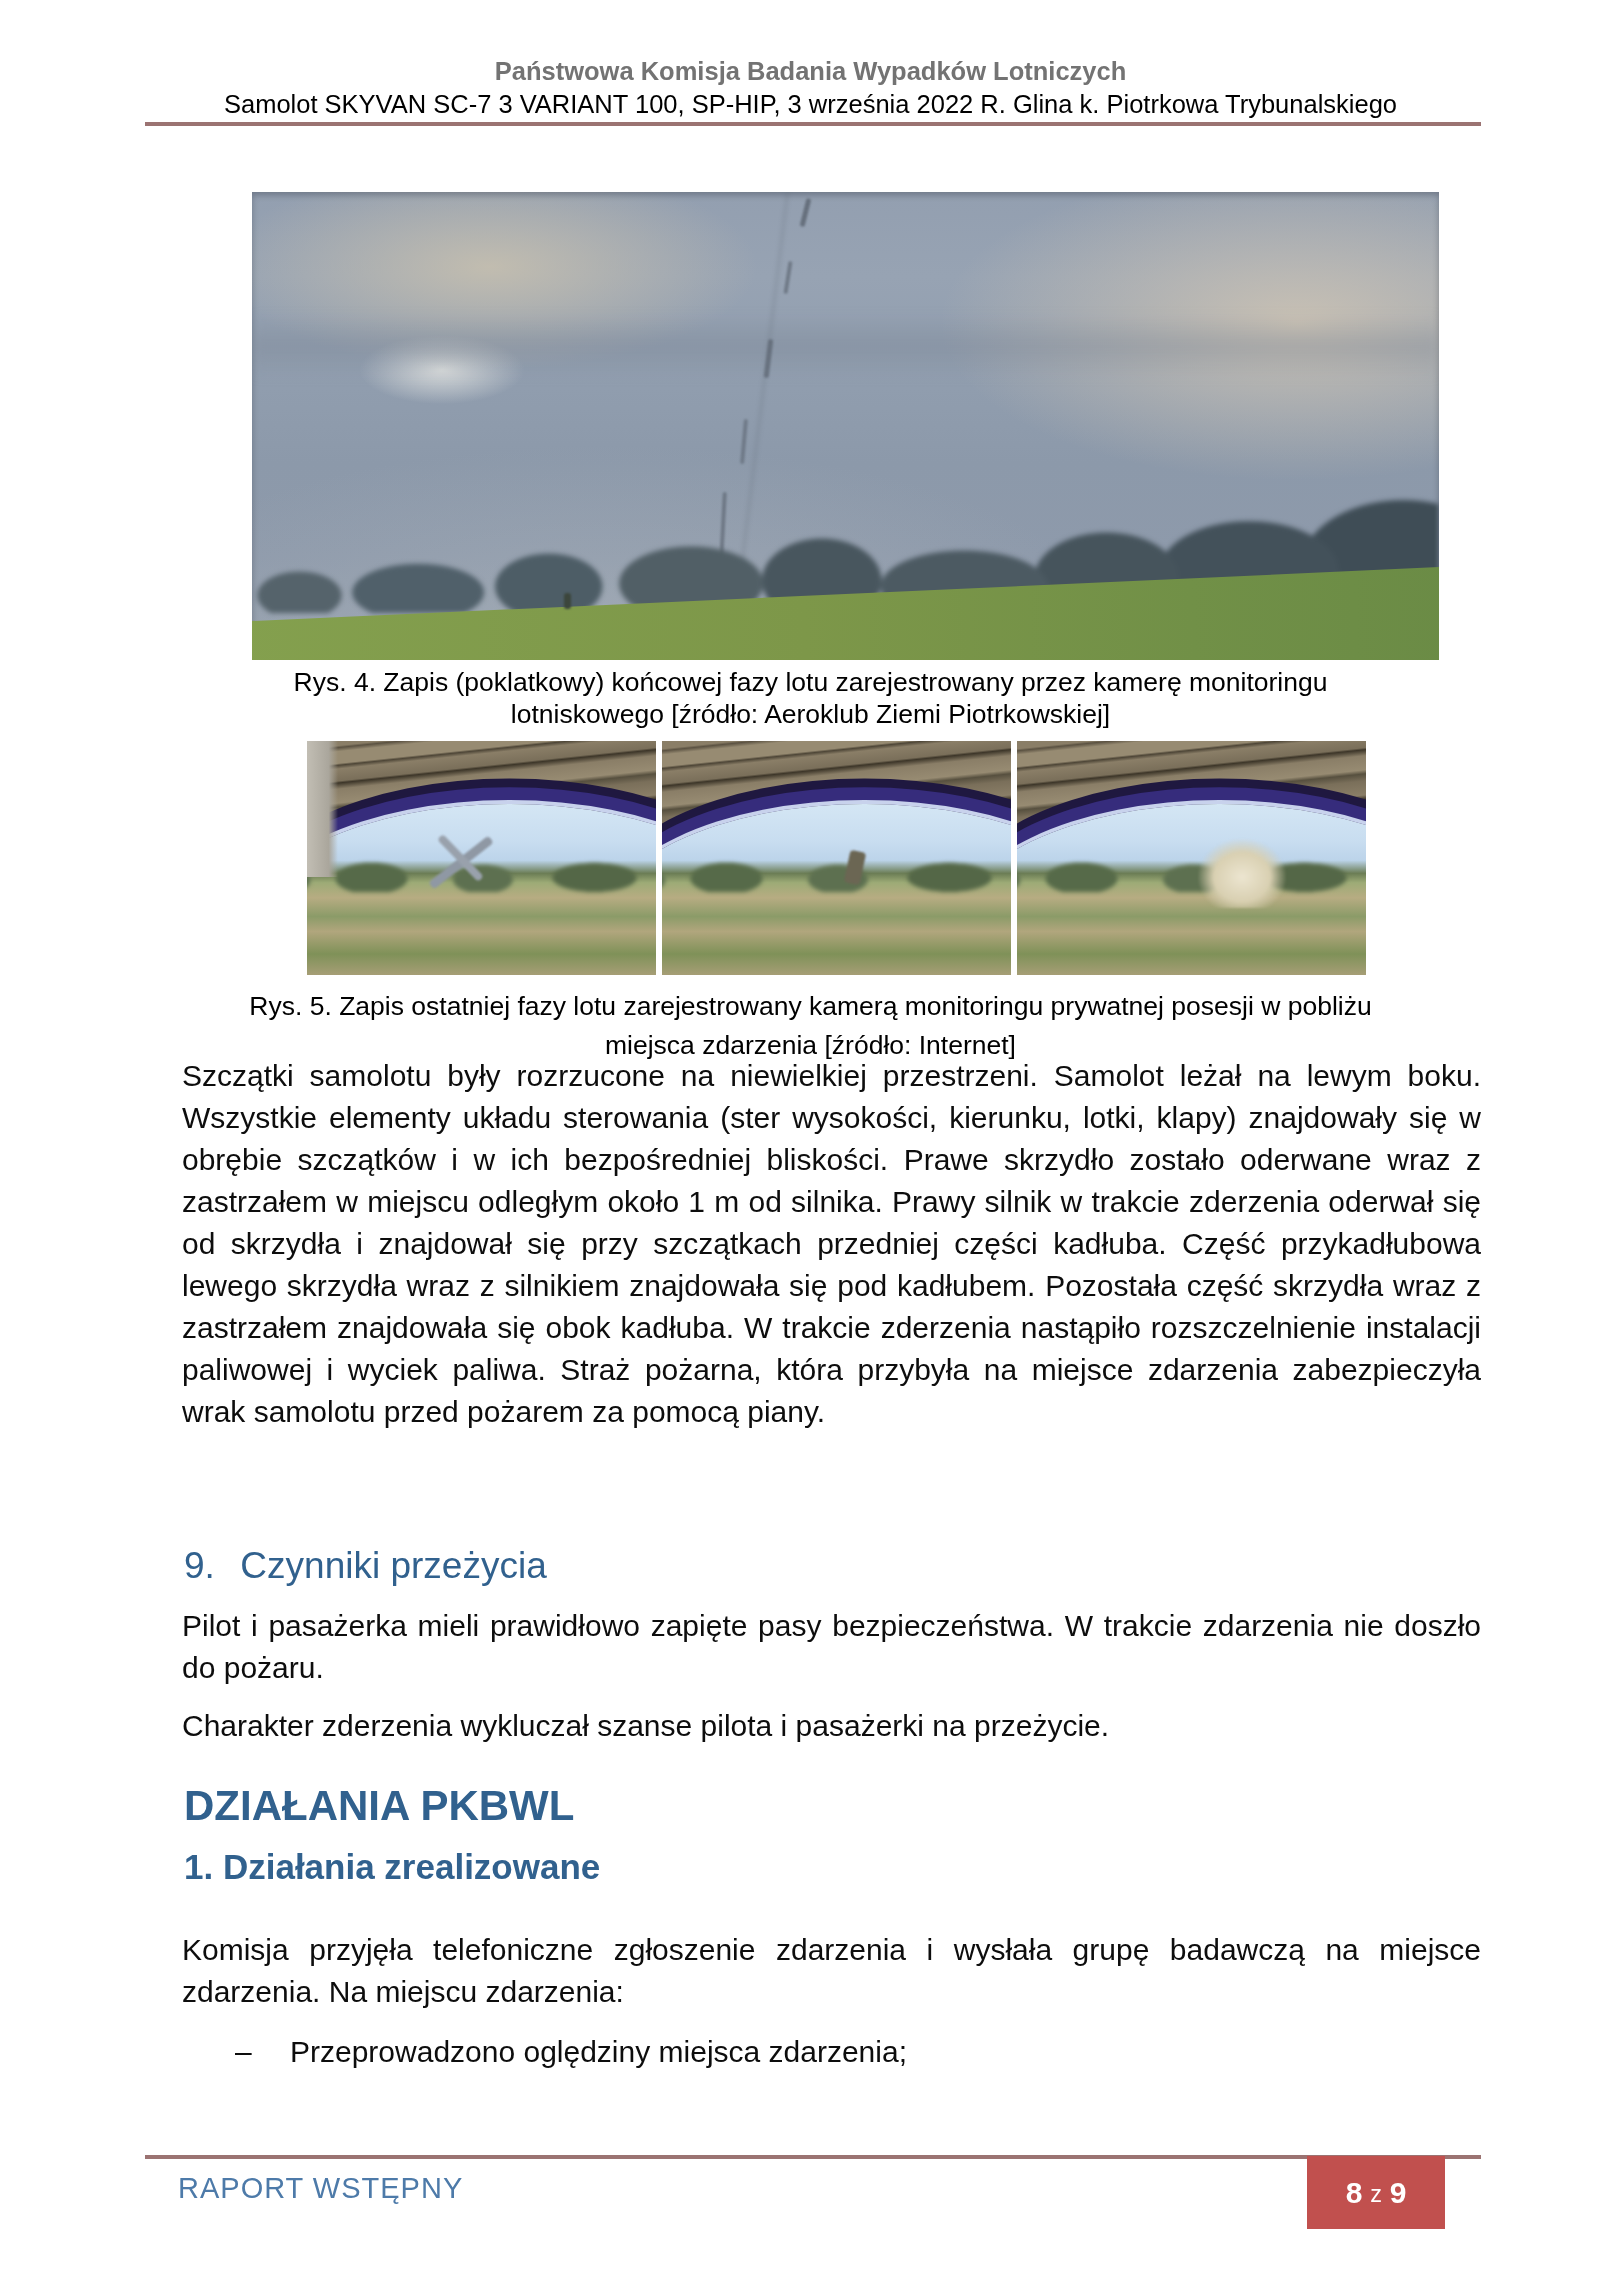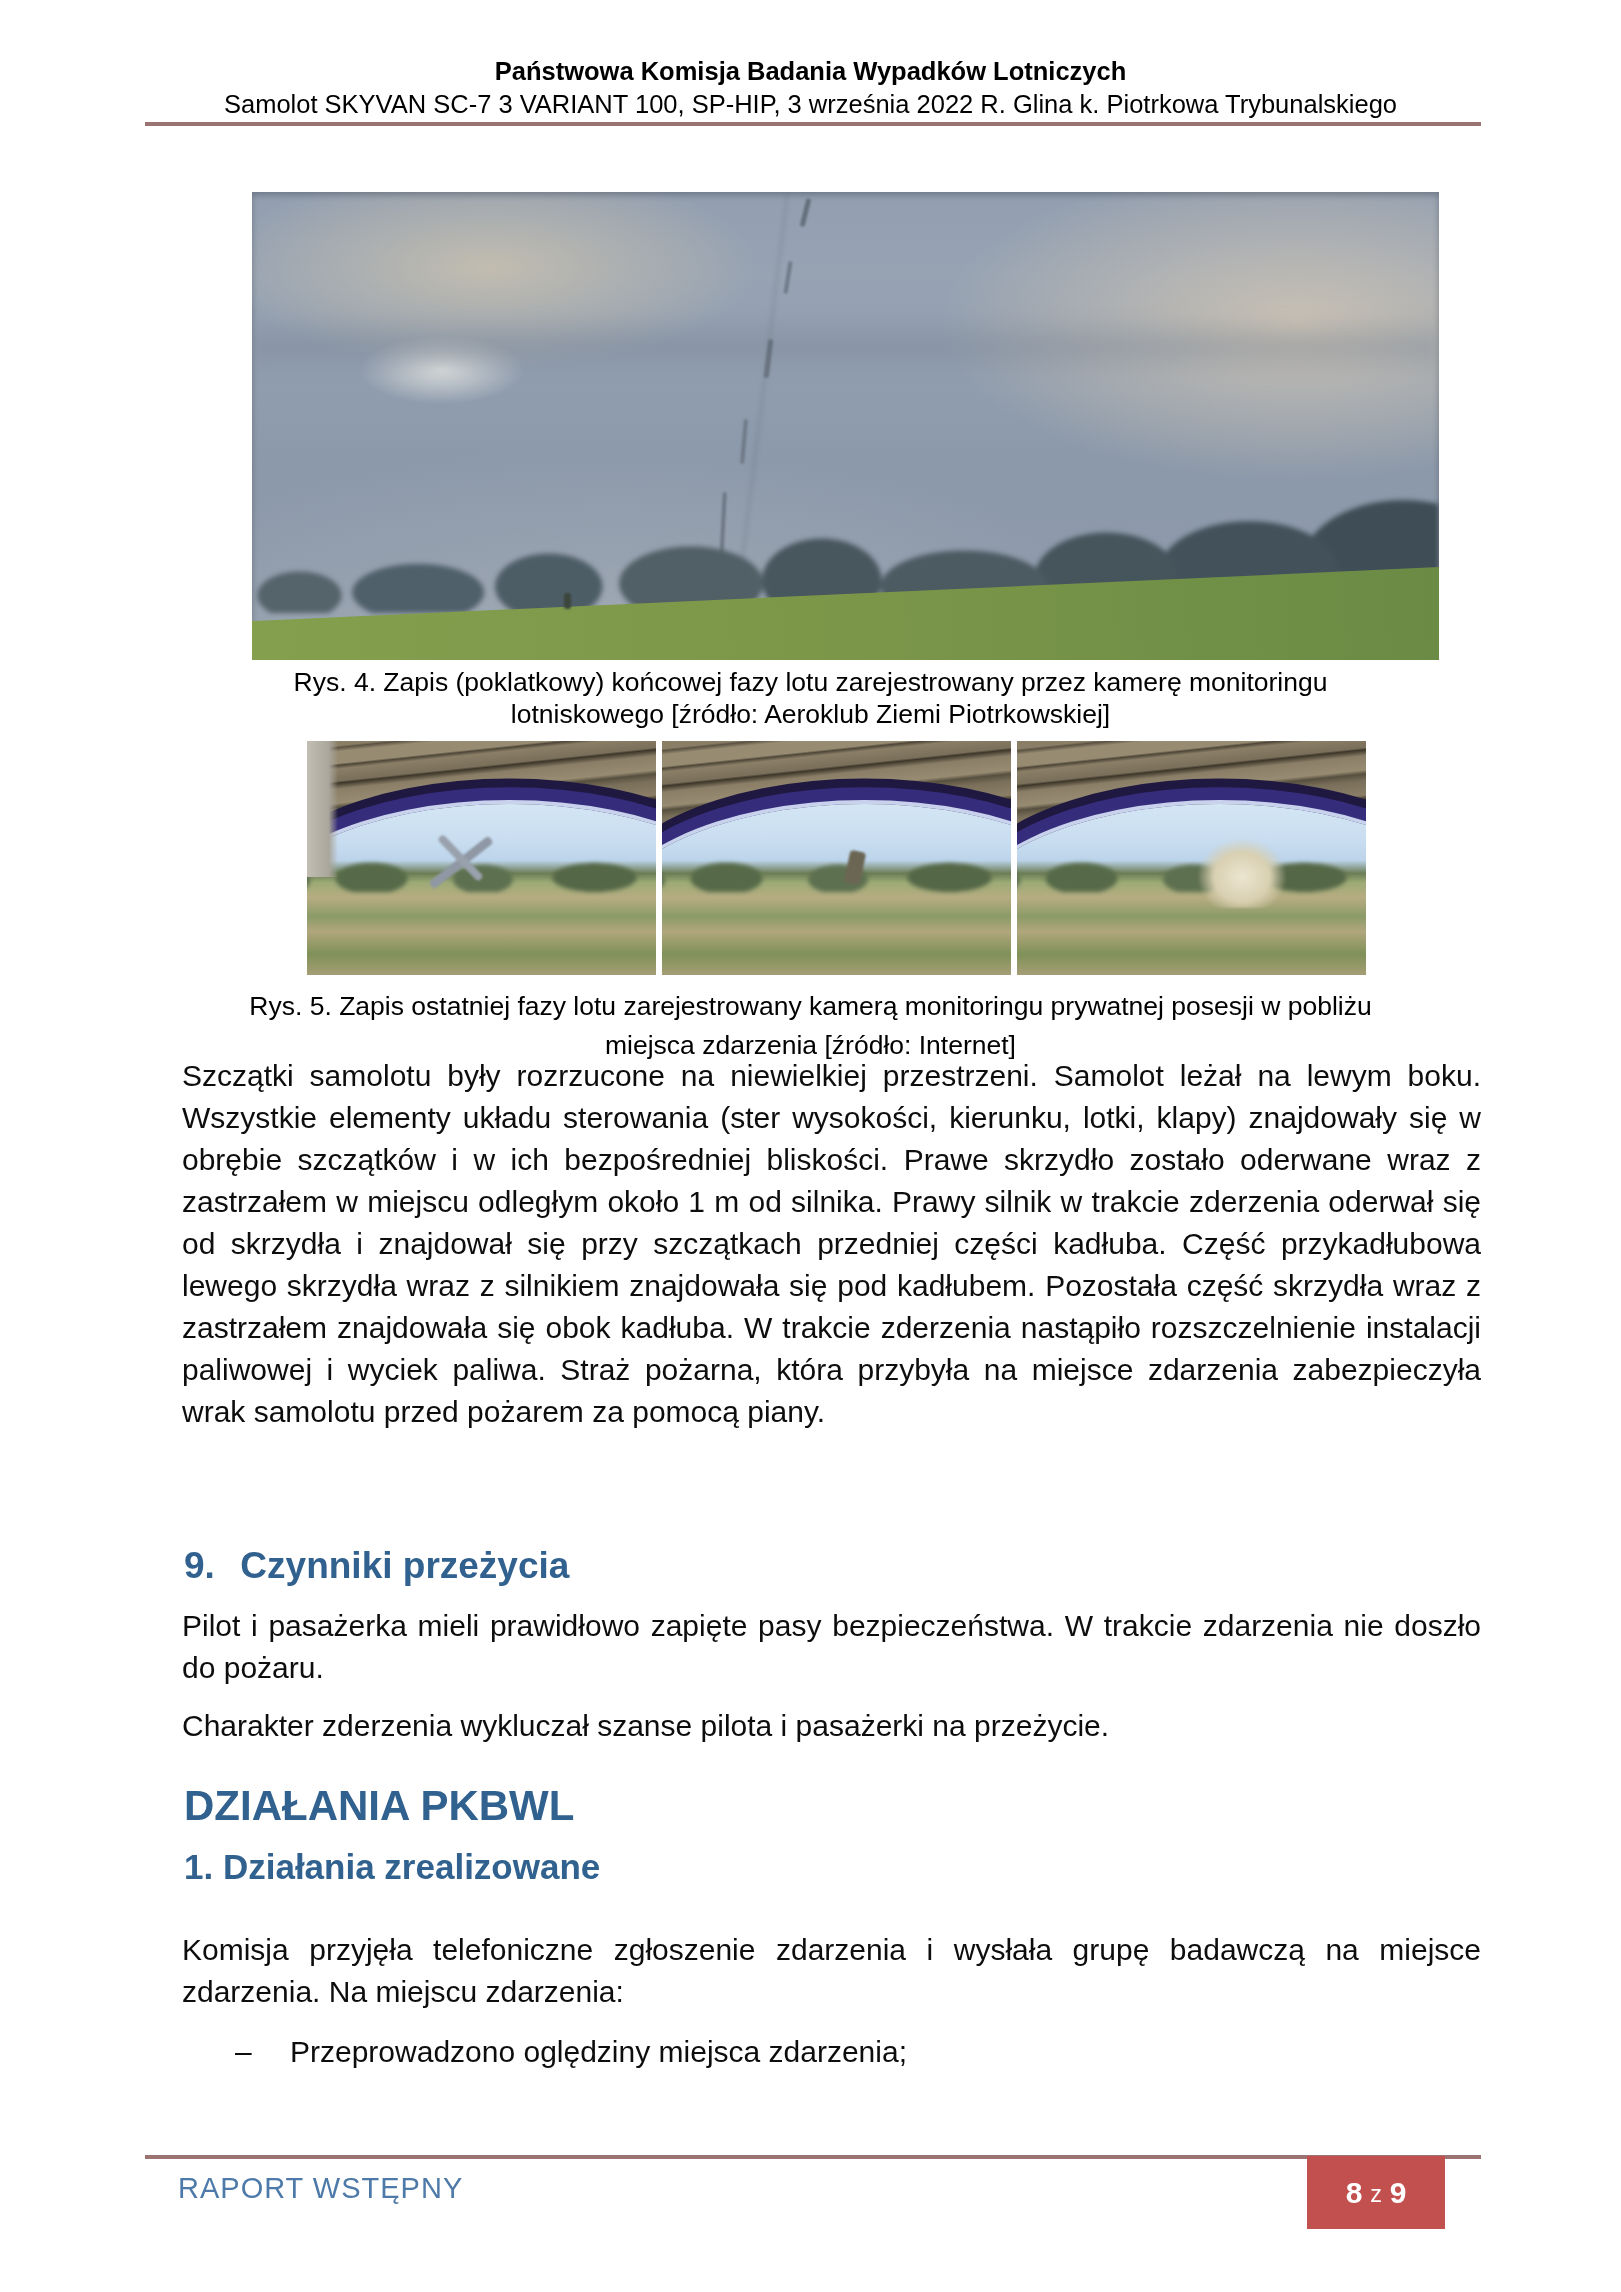--- a/index.html
+++ b/index.html
@@ -14,7 +14,7 @@
   }
   
   .hdr-line1{position:absolute;top:57px;left:0;width:100%;text-align:center;
-    font-size:25.5px;font-weight:bold;color:#000000;}
+    font-size:25.5px;font-weight:bold;color:#737373;}
   .hdr-line2{position:absolute;top:90px;left:0;width:100%;text-align:center;
     font-size:25.5px;color:#000;}
   .rule{position:absolute;left:145px;width:1336px;height:3.9px;background:#9b7372;}

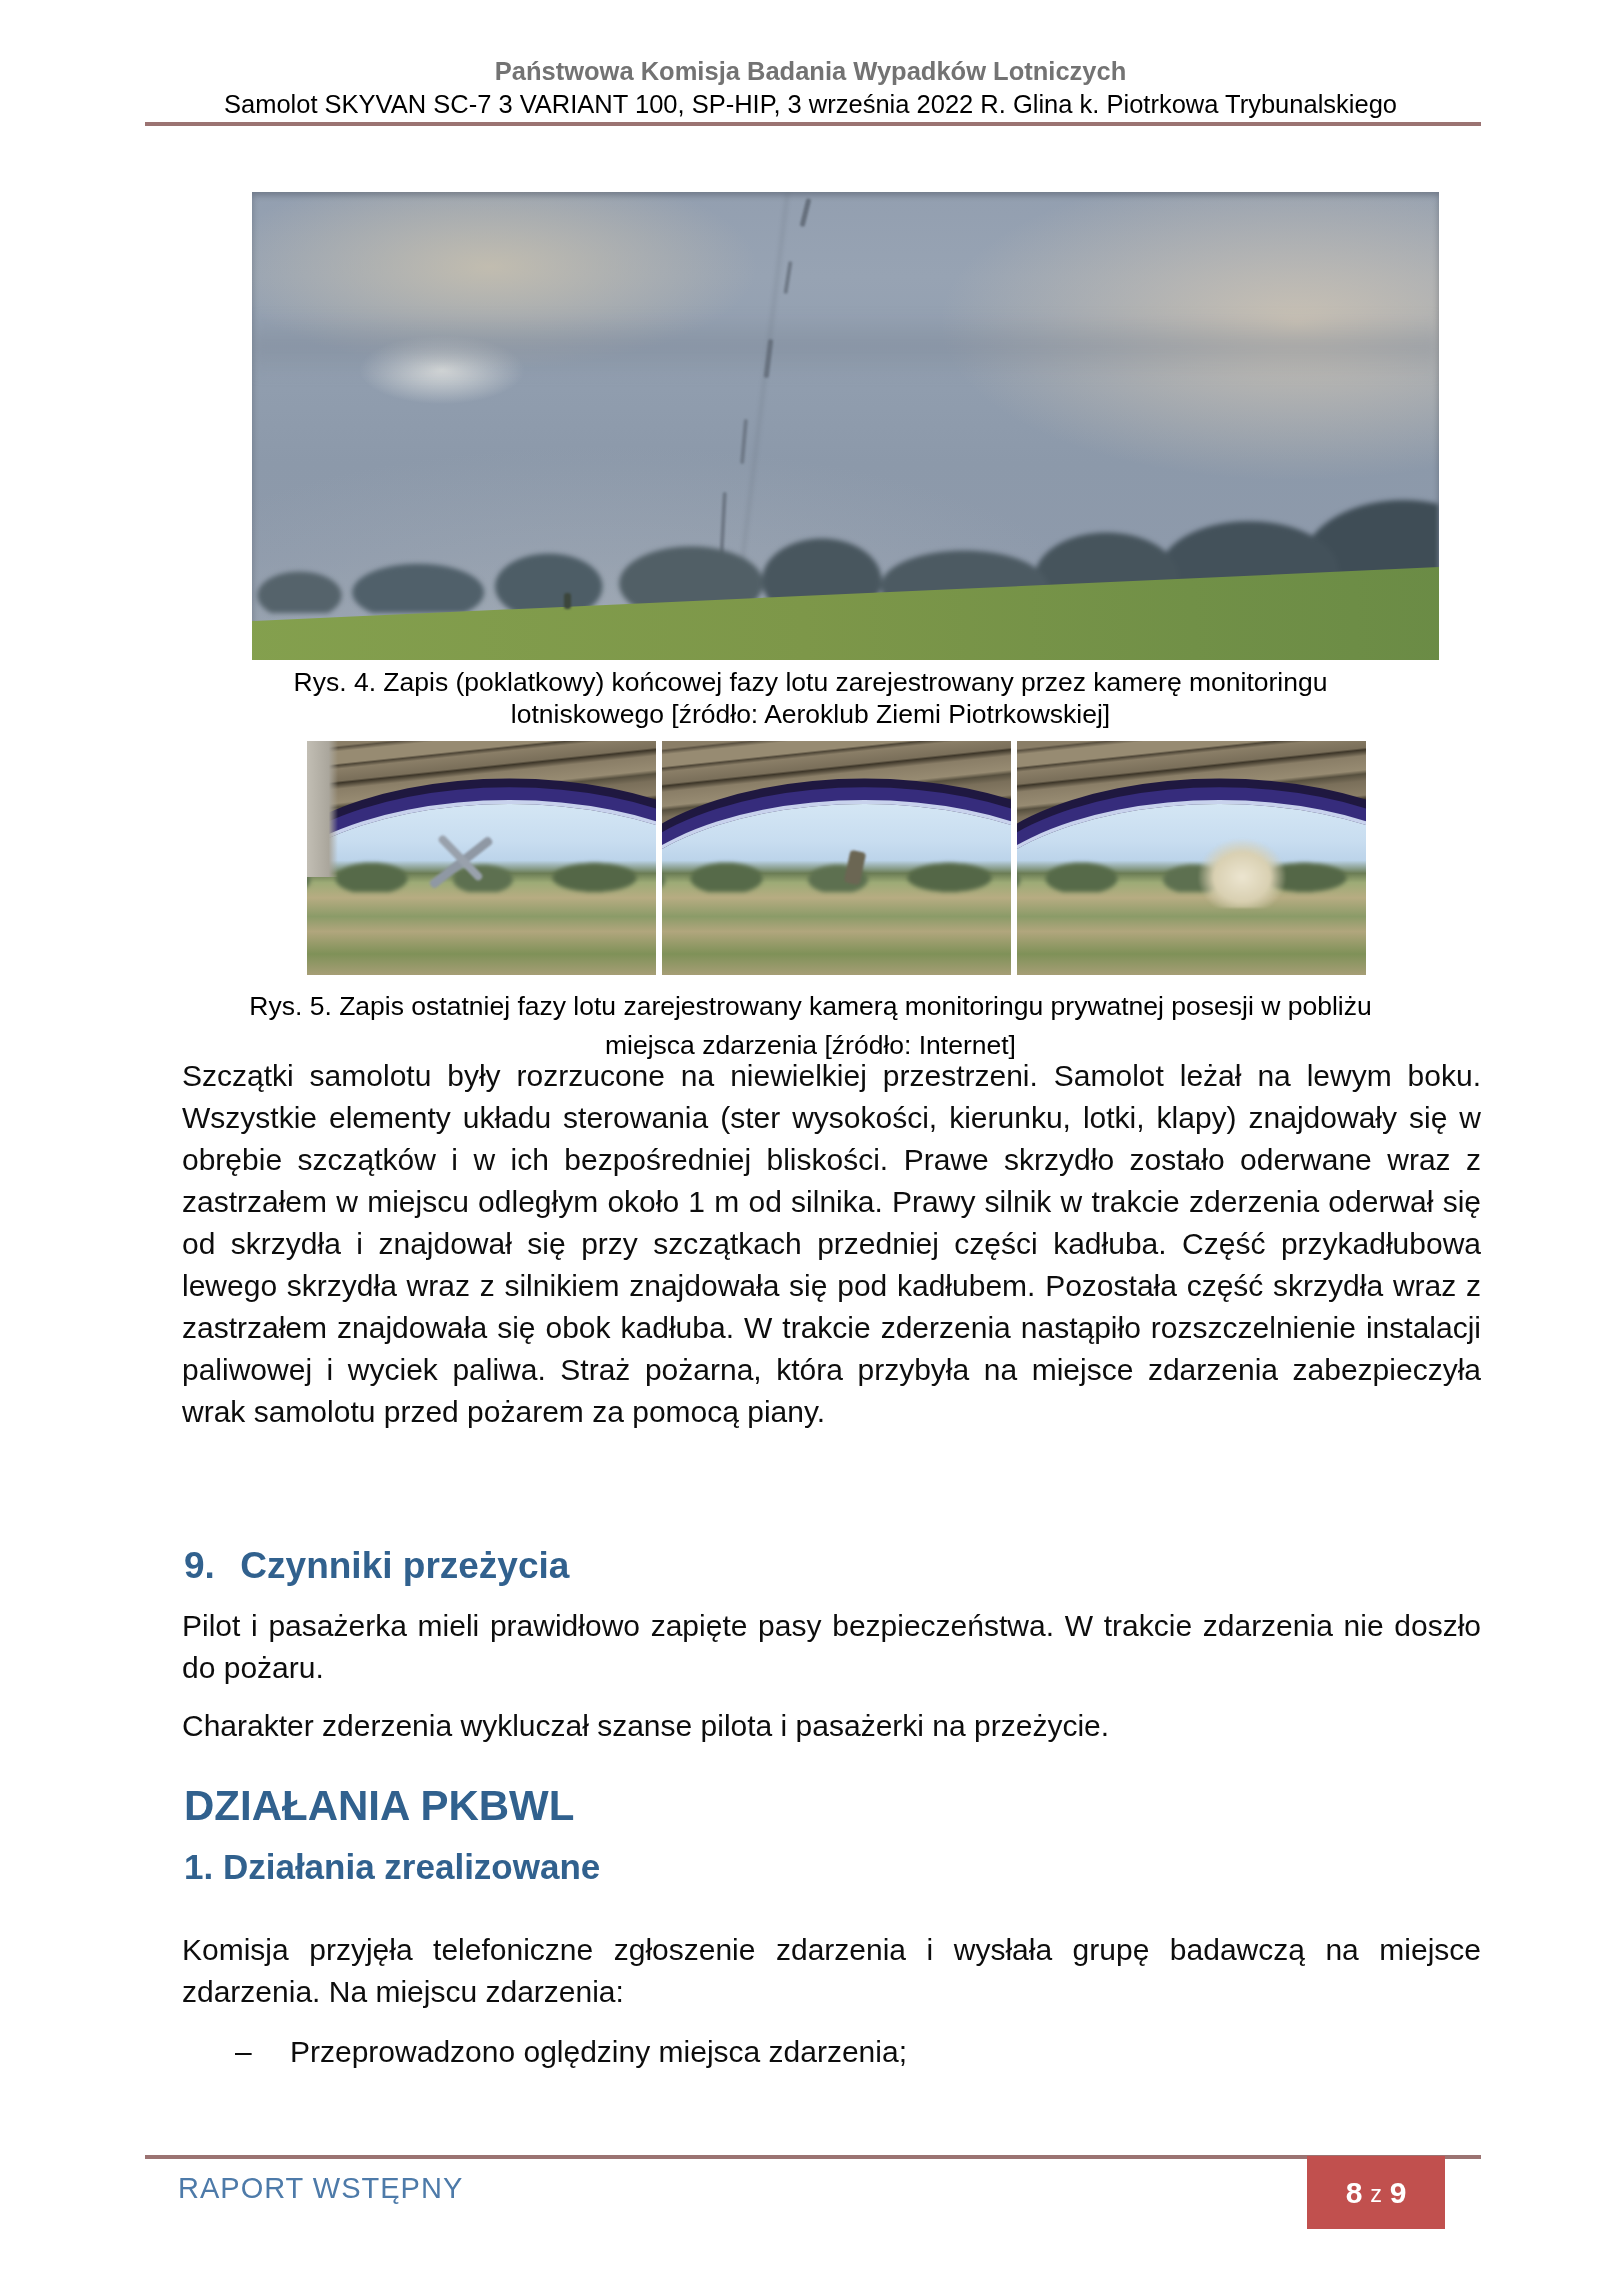--- a/index.html
+++ b/index.html
@@ -114,7 +114,7 @@
   .p2{top:1605px;}
   .p3{top:1705px;text-align:left;}
   .p4{top:1929px;}
-  .sec9{position:absolute;left:184px;top:1545px;font-size:37px;font-weight:bold;color:#31618e;}
+  .sec9{position:absolute;left:184px;top:1545px;font-size:37px;font-weight:normal;color:#31618e;}
   .sec9 .num{margin-right:25.5px;}
   .h-act{position:absolute;left:184px;top:1782px;font-size:42px;font-weight:bold;color:#31618e;}
   .h-sub{position:absolute;left:184px;top:1847px;font-size:35px;font-weight:bold;color:#31618e;}

